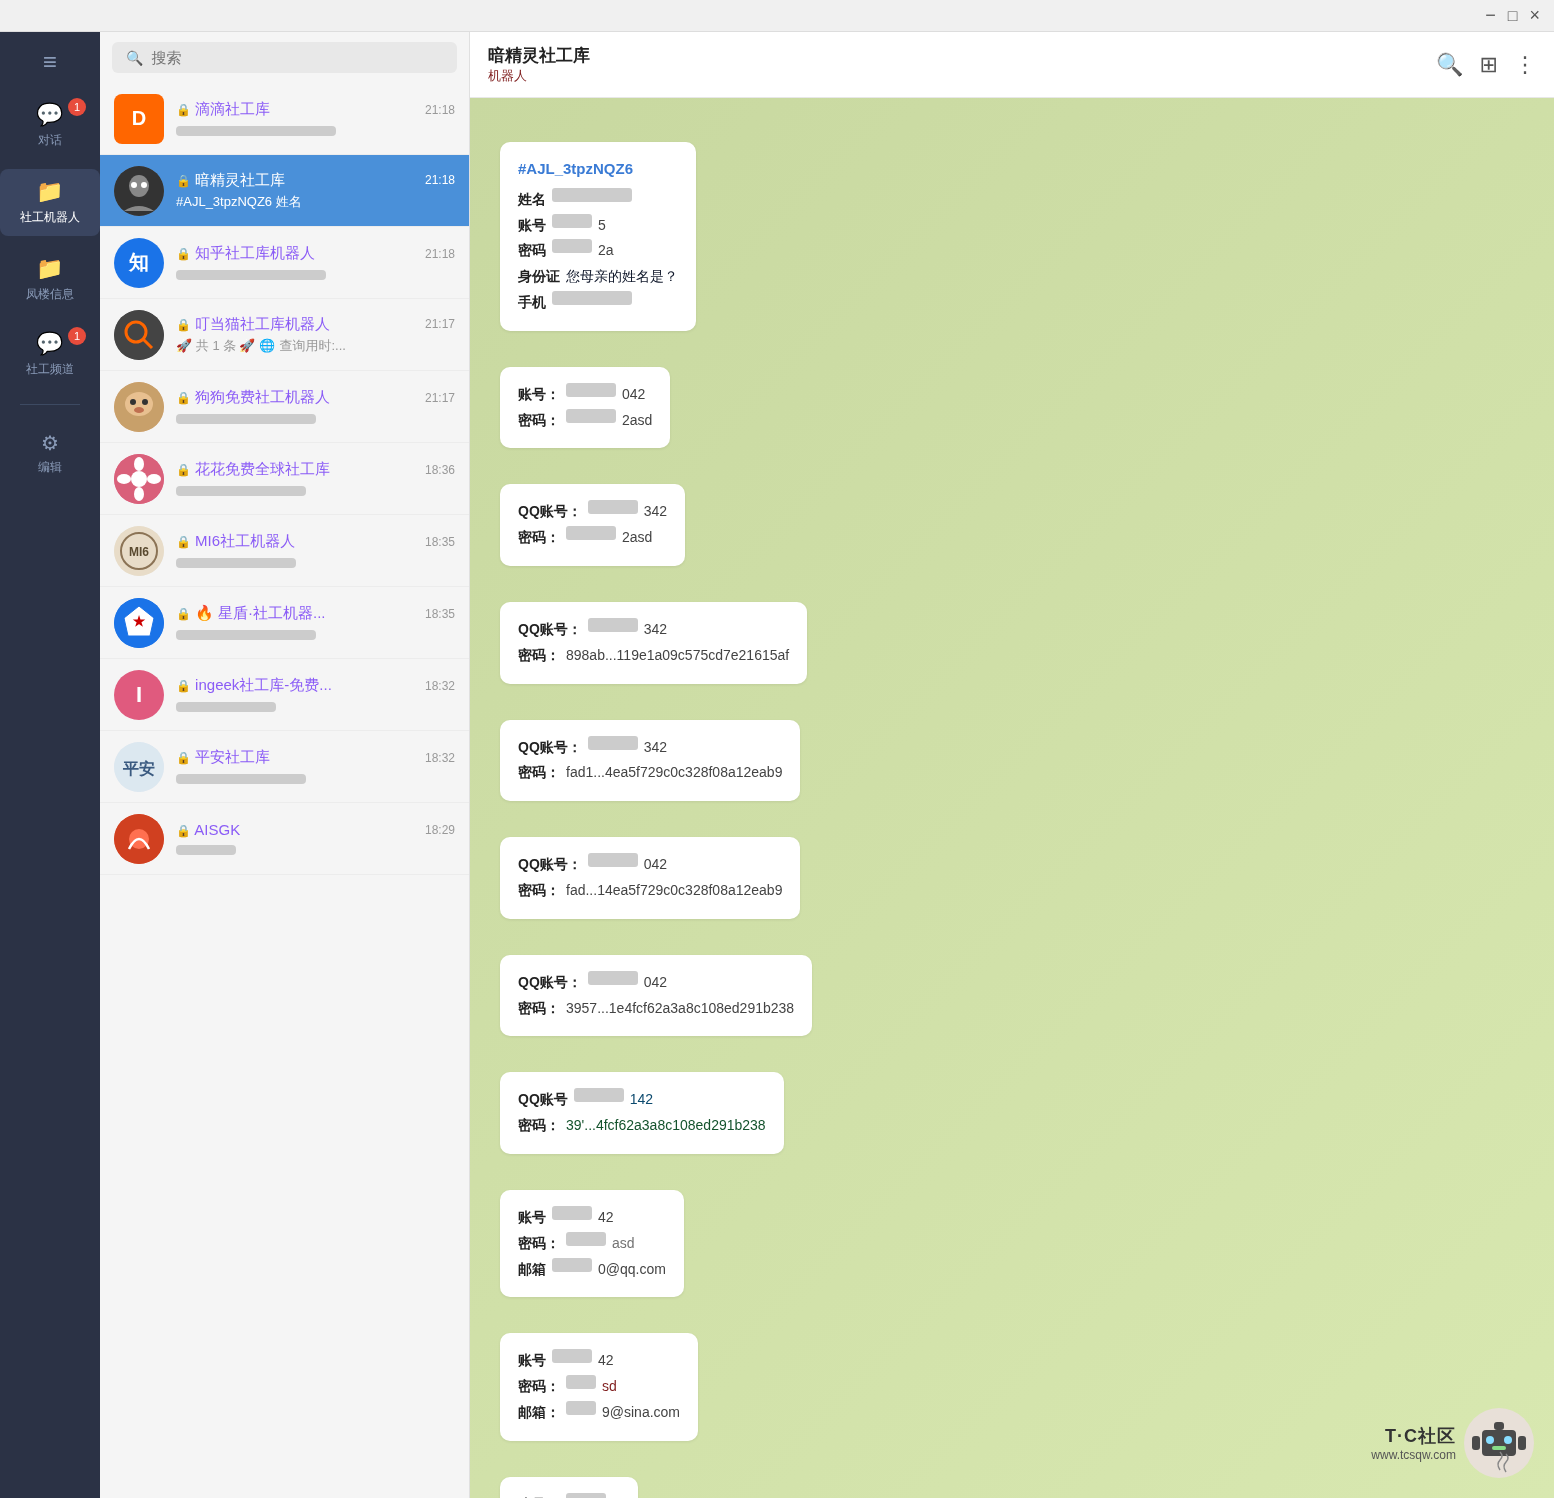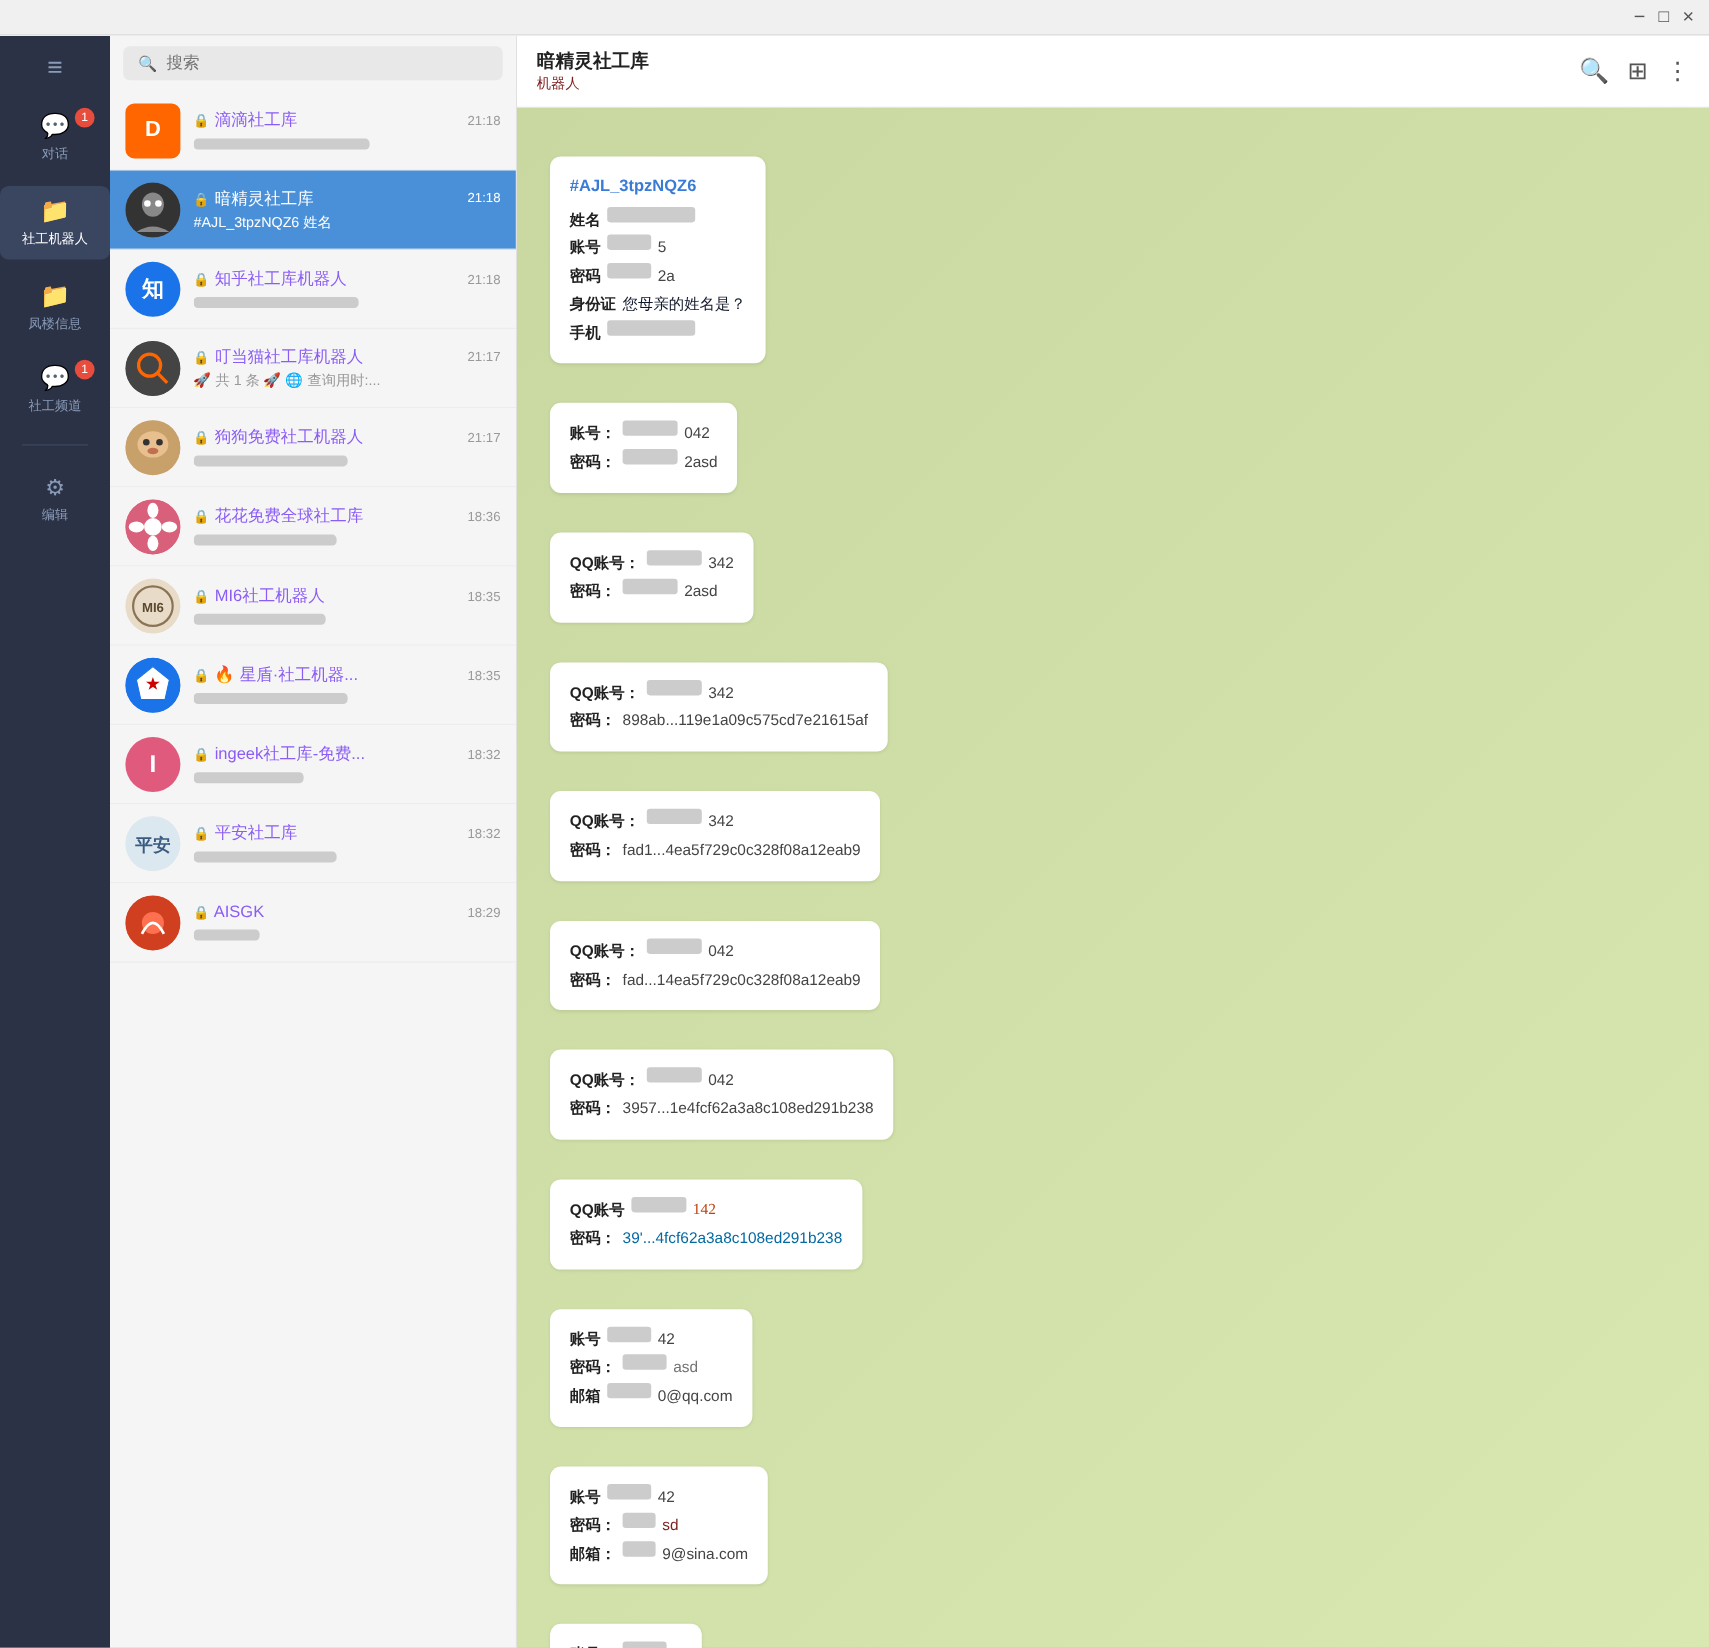--- a/index.html
+++ b/index.html
@@ -601,7 +601,7 @@
         <div style="display:flex;gap:6px;margin:2px 0;">
             <span class="msg-label">QQ账号</span>
             <span class="msg-blurred" style="width:50px;"></span>
-            <span style="color:#c2410c;font-family:Liberation Serif, serif;">142</span>
+            <span style="color:#0c4a6e;">142</span>
           </div>
         <div style="display:flex;gap:6px;margin:2px 0;">
             <span class="msg-label">密码：</span>

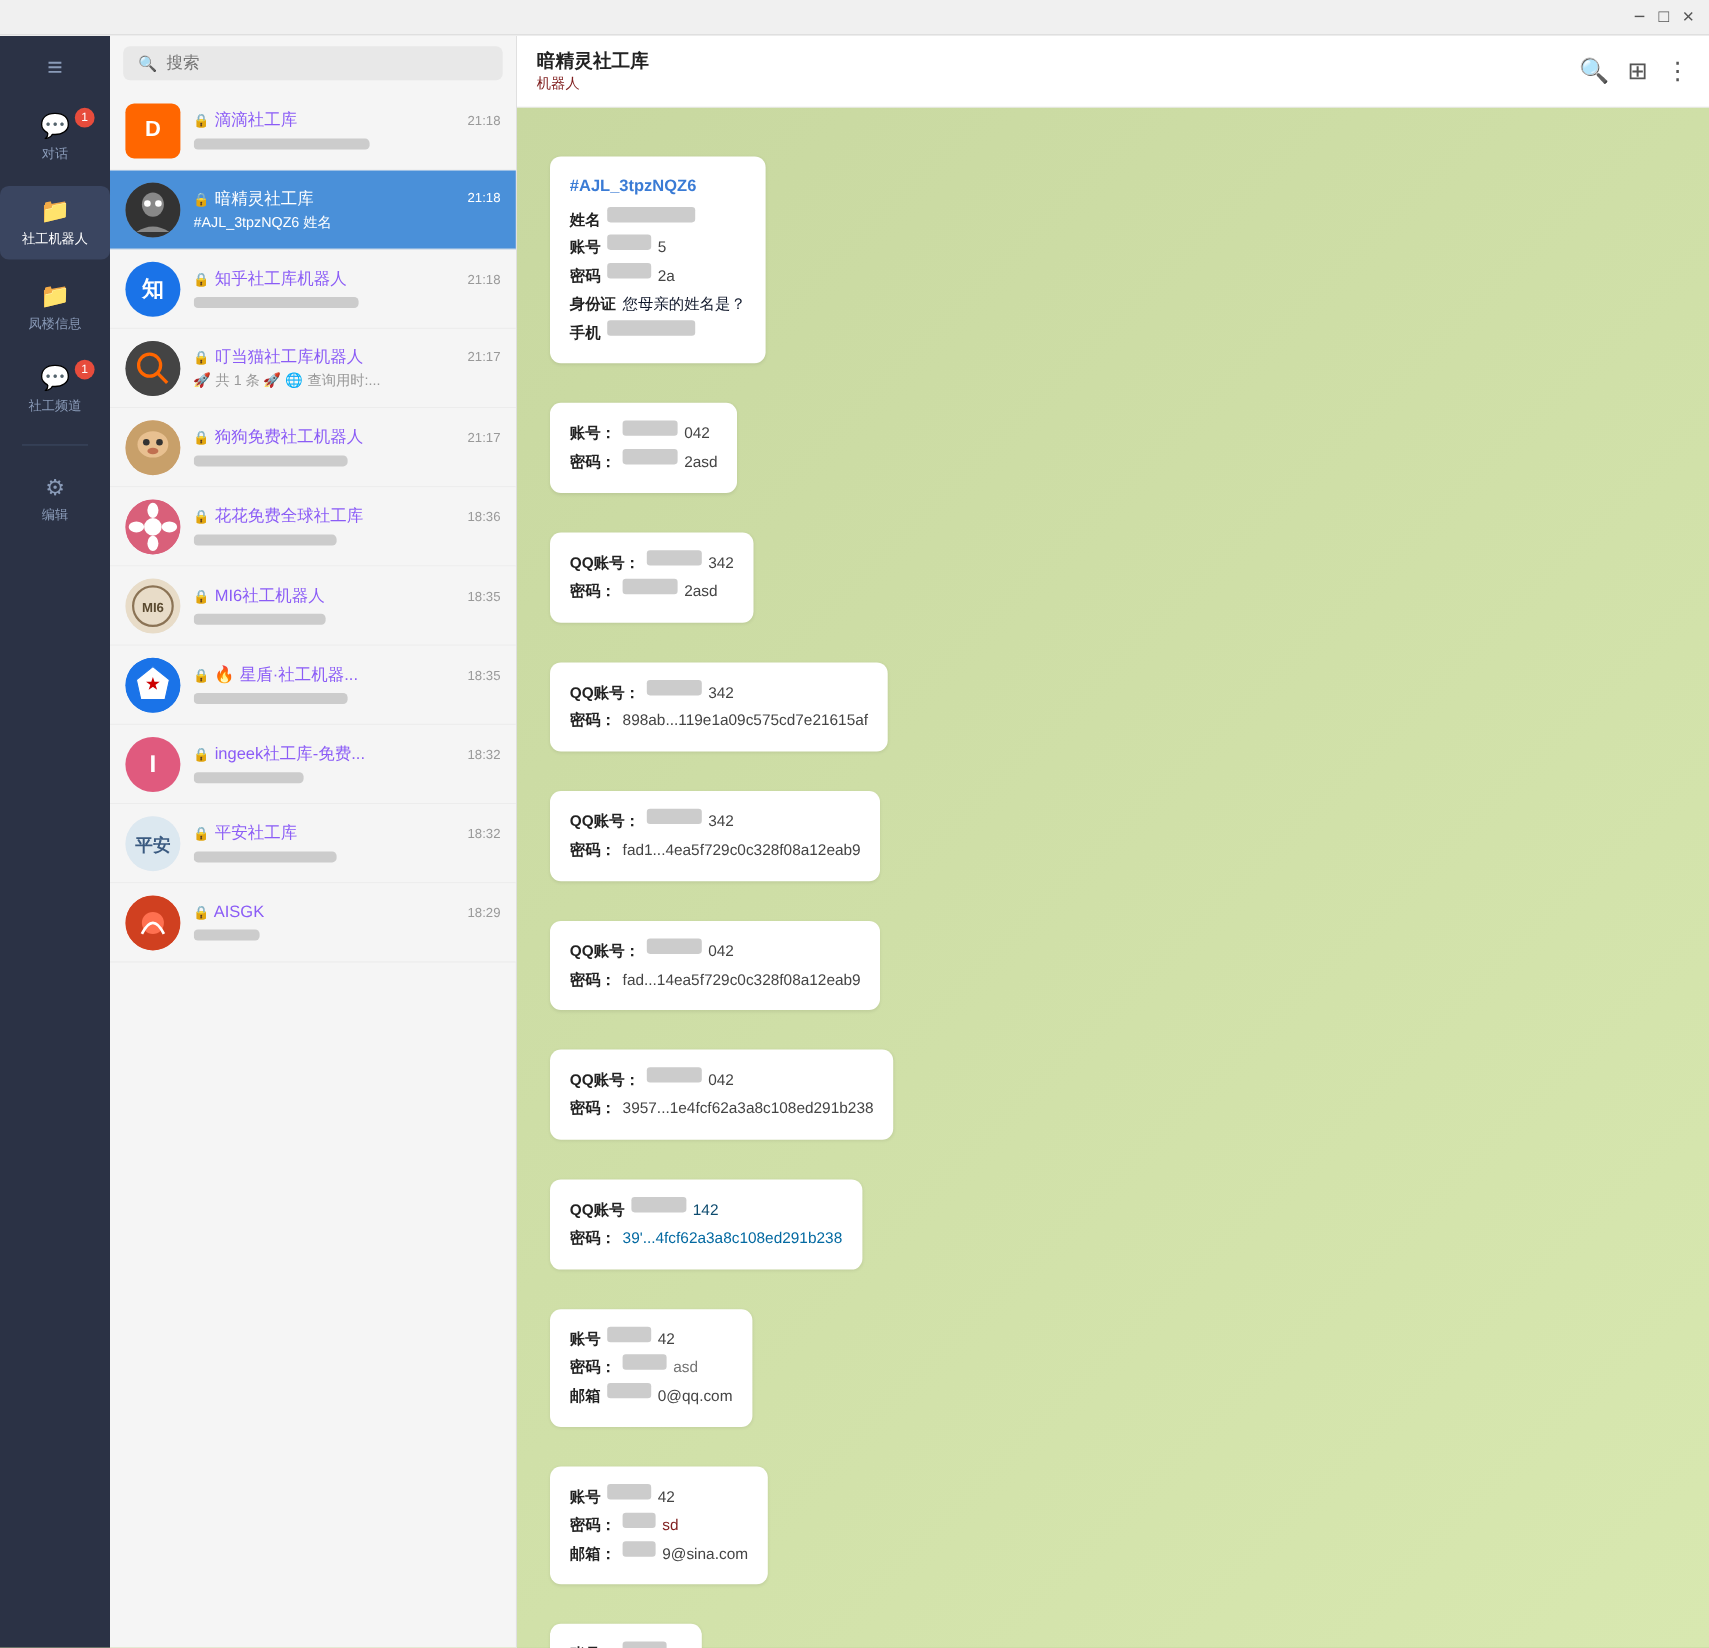--- a/index.html
+++ b/index.html
@@ -605,7 +605,7 @@
           </div>
         <div style="display:flex;gap:6px;margin:2px 0;">
             <span class="msg-label">密码：</span>
-            <span style="color:#0369a1;">39'...4fcf62a3a8c108ed291b238</span>
+            <span style="color:#14532d;">39'...4fcf62a3a8c108ed291b238</span>
           </div>
       </div>
 

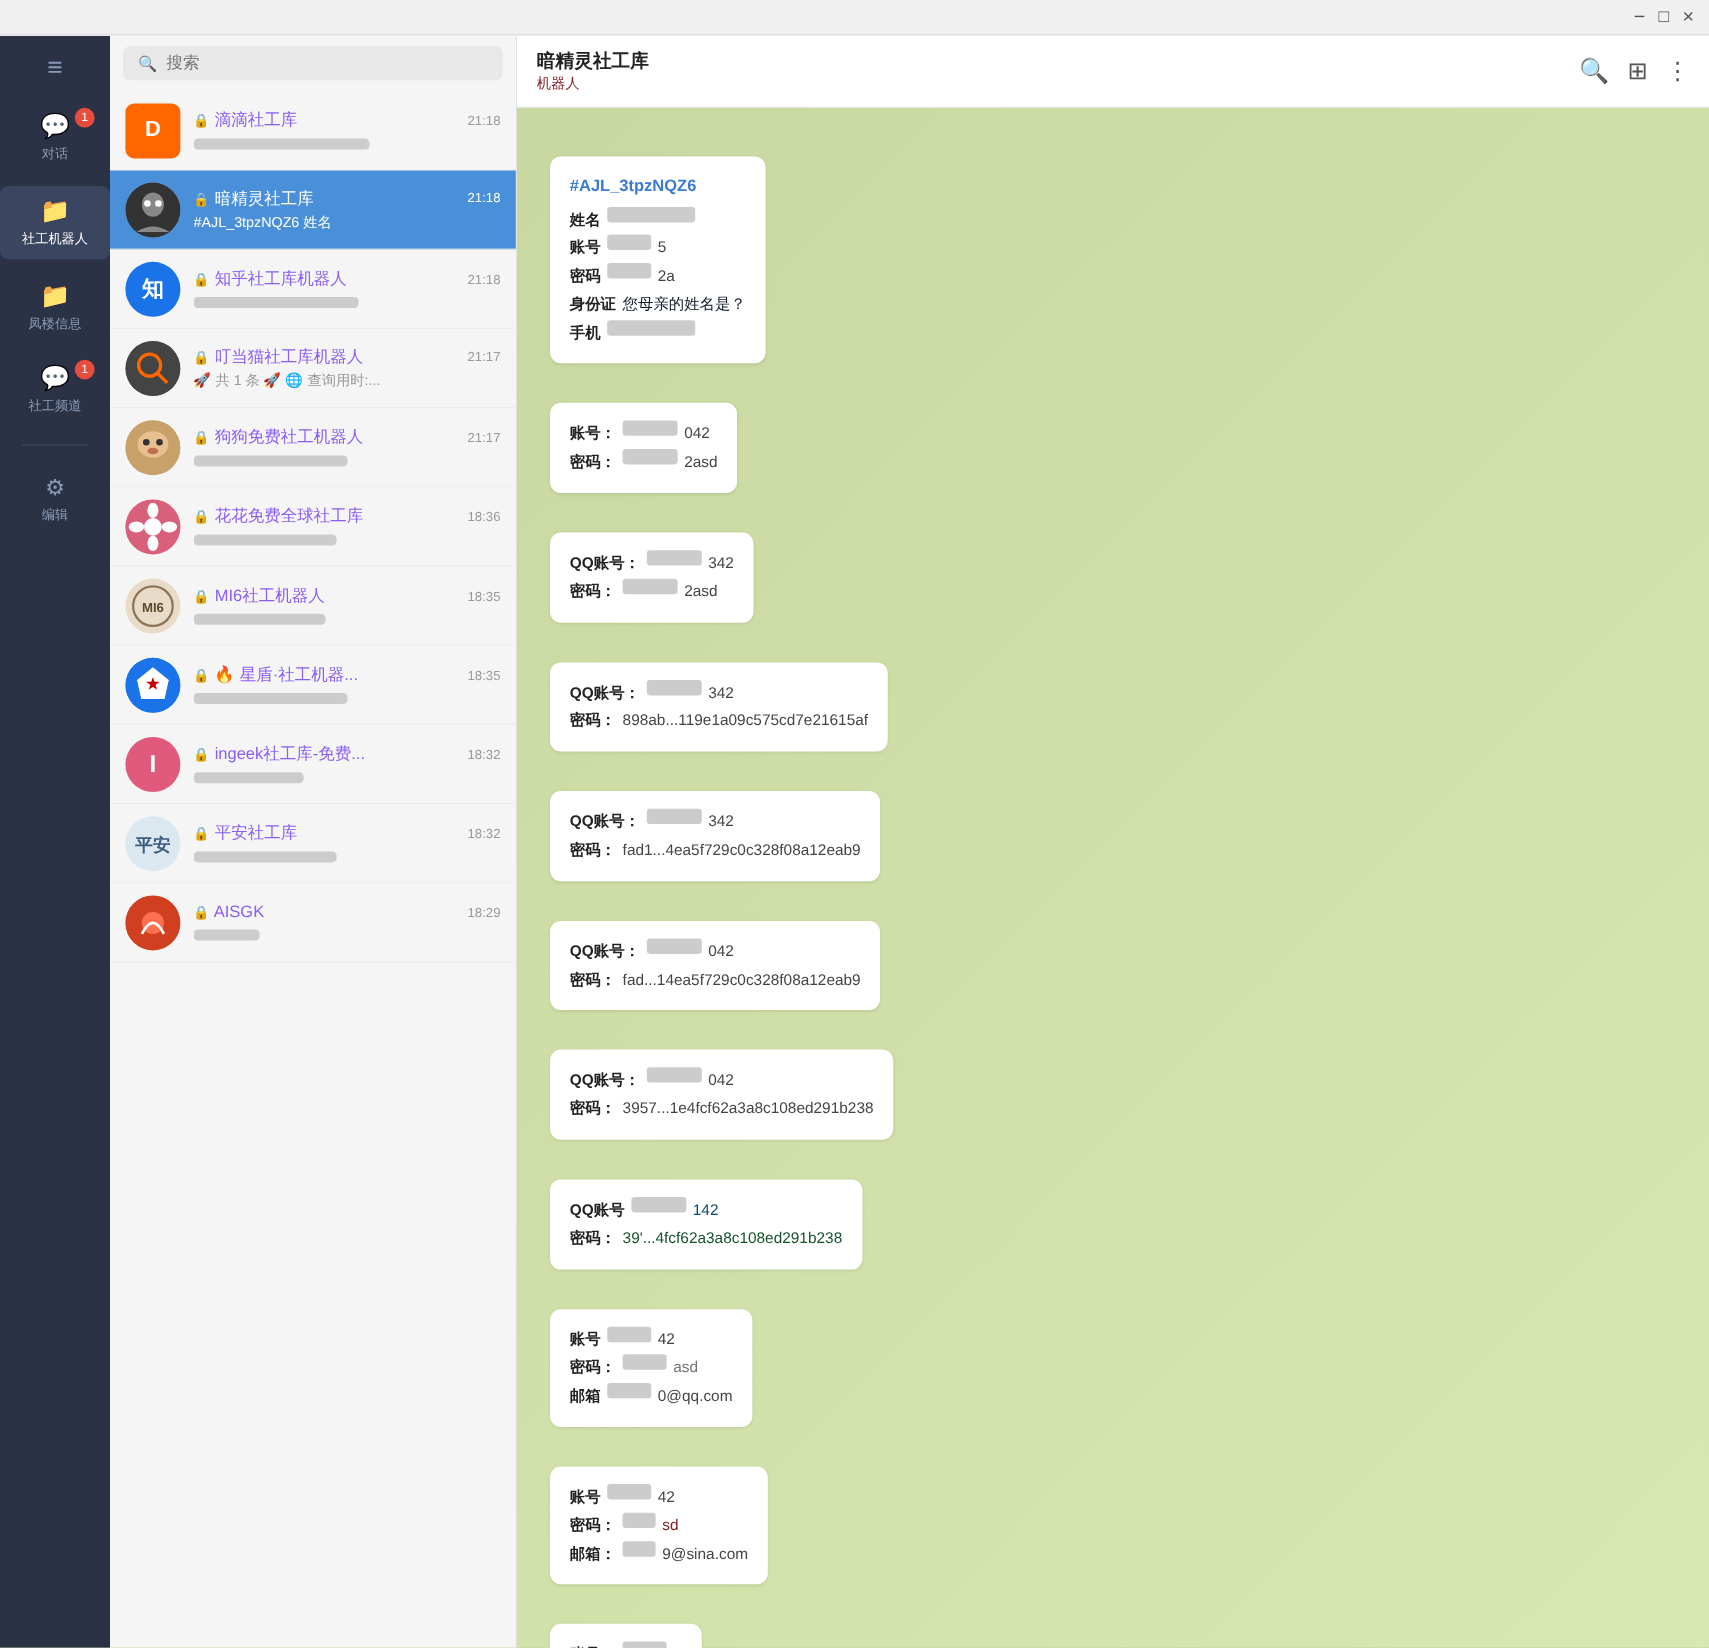--- a/index.html
+++ b/index.html
@@ -660,6 +660,26 @@
 
     </div>
 
+    <div style="position:absolute;bottom:20px;right:20px;display:flex;align-items:center;gap:8px;">
+      <div style="display:flex;flex-direction:column;align-items:flex-end;">
+        <span style="font-size:18px;font-weight:800;color:#333;letter-spacing:1px;">T·C社区</span>
+        <span style="font-size:12px;color:#555;">www.tcsqw.com</span>
+      </div>
+
+      <svg viewBox="0 0 70 70" width="70" height="70">
+        <circle cx="35" cy="35" r="35" fill="#e8e0d8"></circle>
+        <rect x="18" y="22" width="34" height="26" rx="4" fill="#4a4a4a"></rect>
+        <circle cx="26" cy="32" r="4" fill="#88ddff"></circle>
+        <circle cx="44" cy="32" r="4" fill="#88ddff"></circle>
+        <rect x="28" y="38" width="14" height="4" rx="2" fill="#88dd88"></rect>
+        <rect x="30" y="14" width="10" height="8" rx="3" fill="#4a4a4a"></rect>
+        <rect x="8" y="28" width="8" height="14" rx="3" fill="#4a4a4a"></rect>
+        <rect x="54" y="28" width="8" height="14" rx="3" fill="#4a4a4a"></rect>
+
+        <path d="M36 62 Q32 56 36 52 Q40 48 36 44" fill="none" stroke="#888" stroke-width="1.5"></path>
+        <path d="M42 64 Q38 58 42 54 Q46 50 42 46" fill="none" stroke="#888" stroke-width="1.5"></path>
+      </svg>
+    </div>
 
   </div>
 

